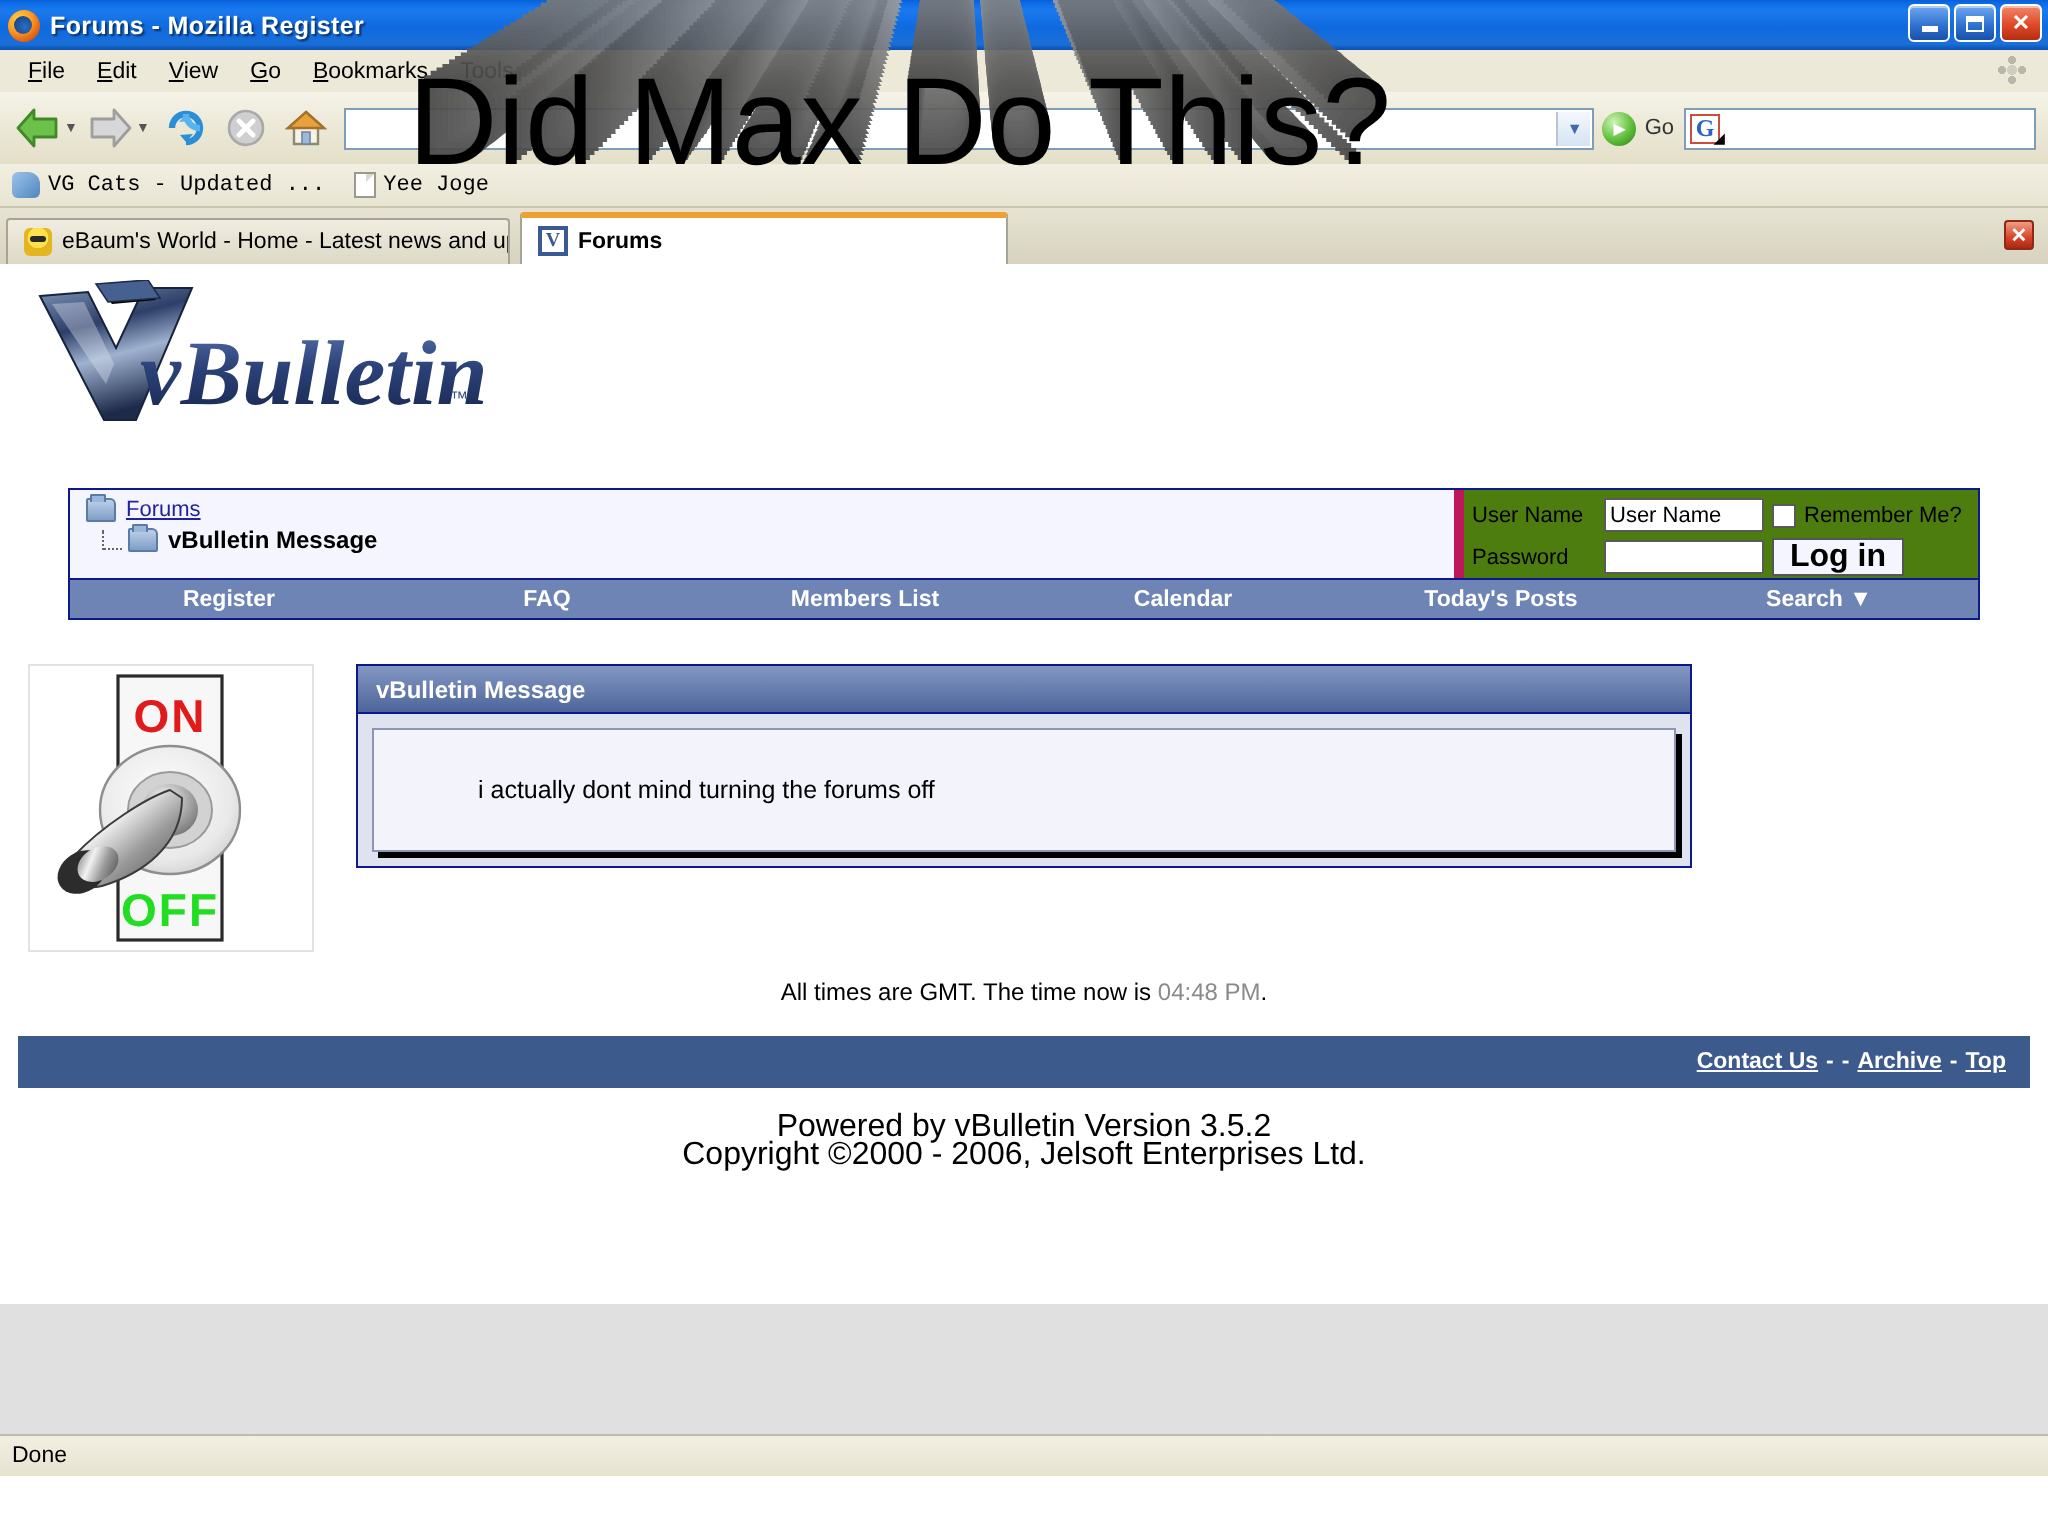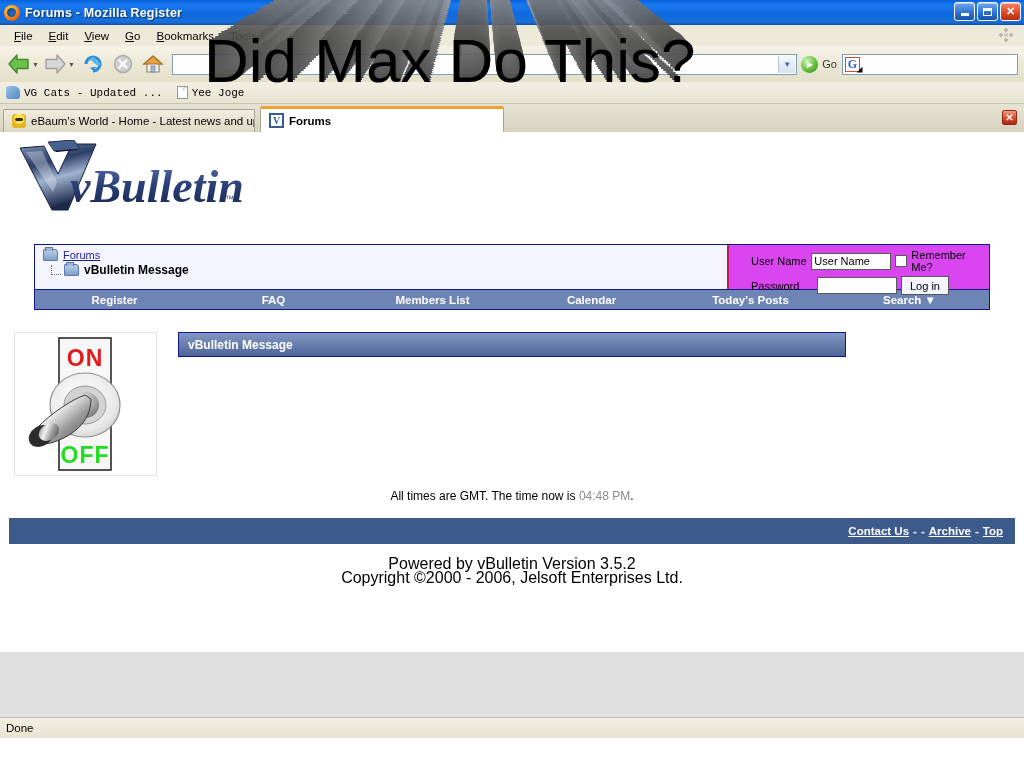--- a/index.html
+++ b/index.html
@@ -224,8 +224,8 @@
 
   
   #loginform {
-    border-left: 2px solid #be185d; background: #d946ef;
-    padding: 4px 6px 0 22px; font-size: 11px; width: 262px;
+    border-left: 5px solid #be185d; background: #4d7c0f;
+    padding: 4px 6px 0 4px; font-size: 11px; width: 262px;
   }
   .login-row { display: flex; align-items: center; gap: 4px; margin-bottom: 3px; }
   .login-lbl { font-size: 11px; color: #000; width: 62px; }

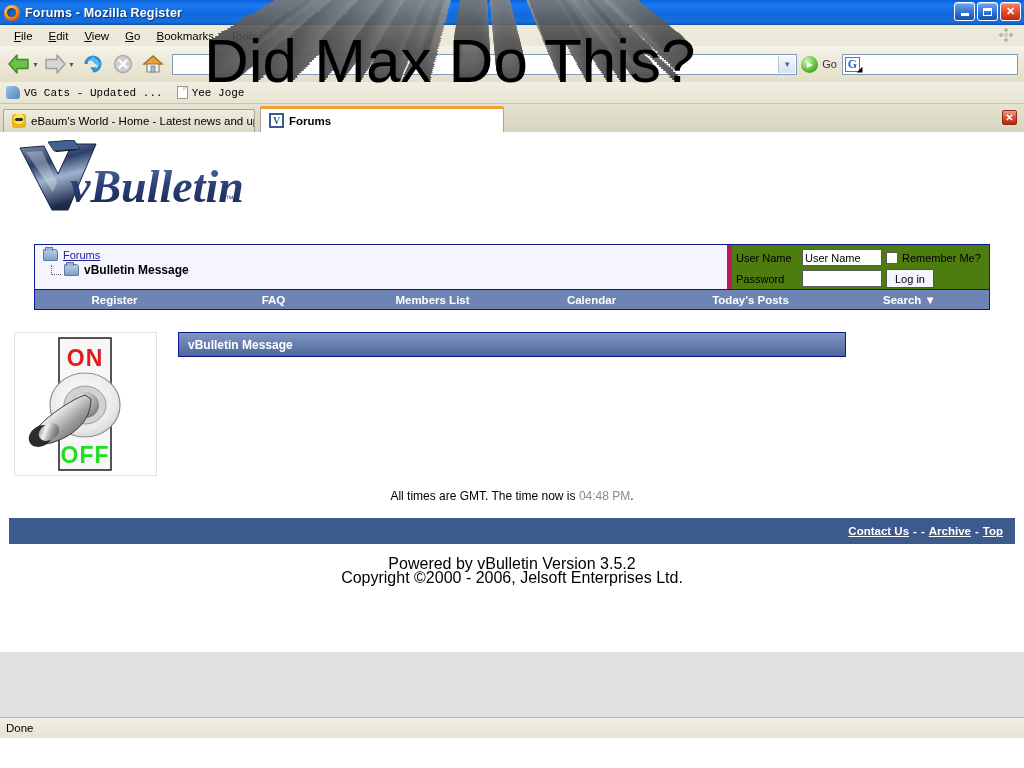--- a/index.html
+++ b/index.html
@@ -237,8 +237,8 @@
   #remember-box { width: 12px; height: 12px; border: 1px solid #5a5a5a; background: #fff; flex:0 0 auto;}
   #remember-lbl { font-size: 11px; }
   #login-btn {
-    height: 19px; padding: 0 8px; font-size: 11px; background: #f5f5ff;
-    border: 1px solid #555; font-family: "Liberation Sans", sans-serif; color:#000;
+    height: 19px; padding: 0 8px; font-size: 16px; background: #f5f5ff;
+    border: 1px solid #555; font-family: "Liberation Sans", sans-serif; color:#000;font-weight:bold;
   }
 
   

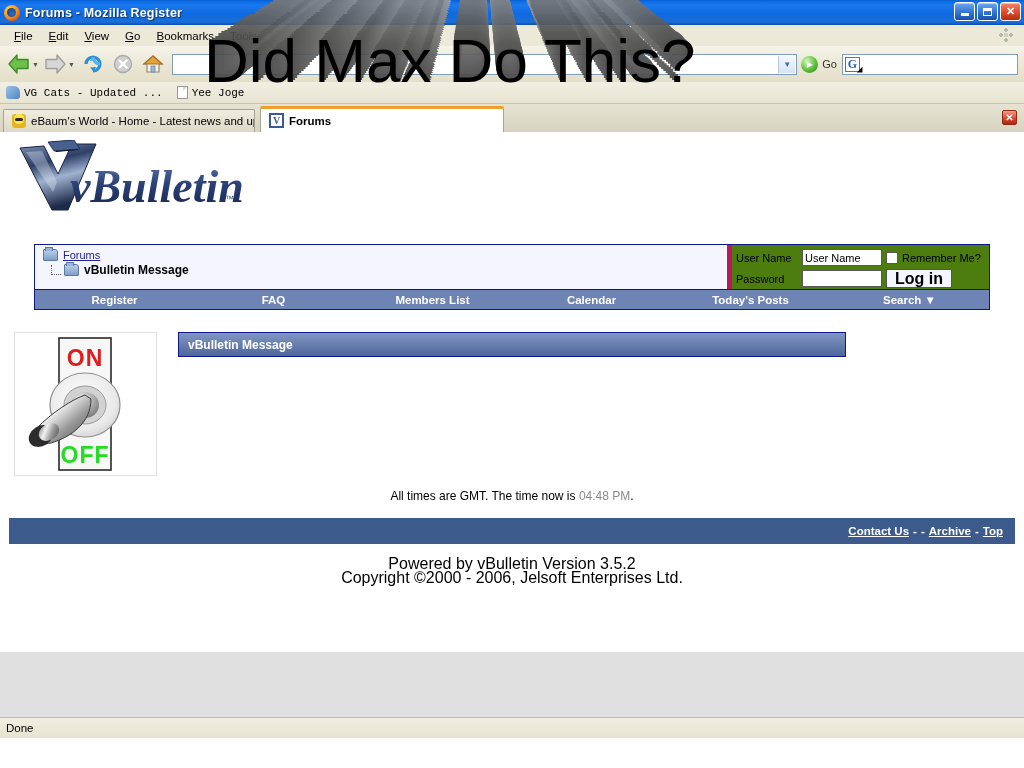--- a/index.html
+++ b/index.html
@@ -519,6 +519,9 @@
 
     <div id="msg-panel">
       <div id="msg-header">vBulletin Message</div>
+      <div id="msg-body">
+        <div id="msg-inner">i actually dont mind turning the forums off</div>
+      </div>
     </div>
 
     <div id="times-line">

